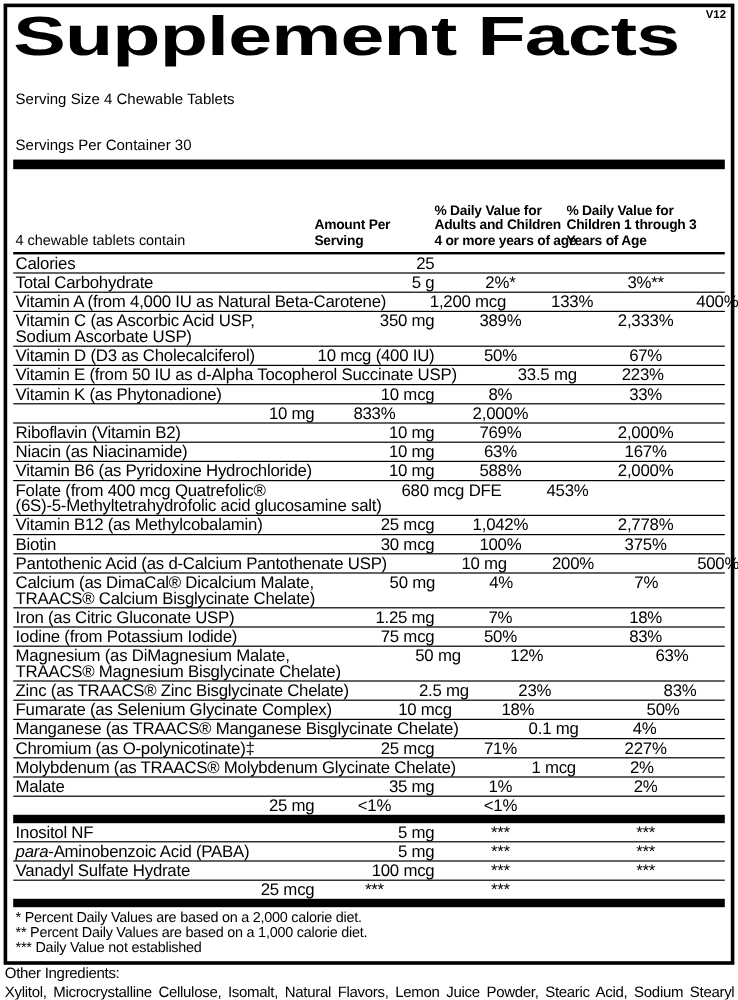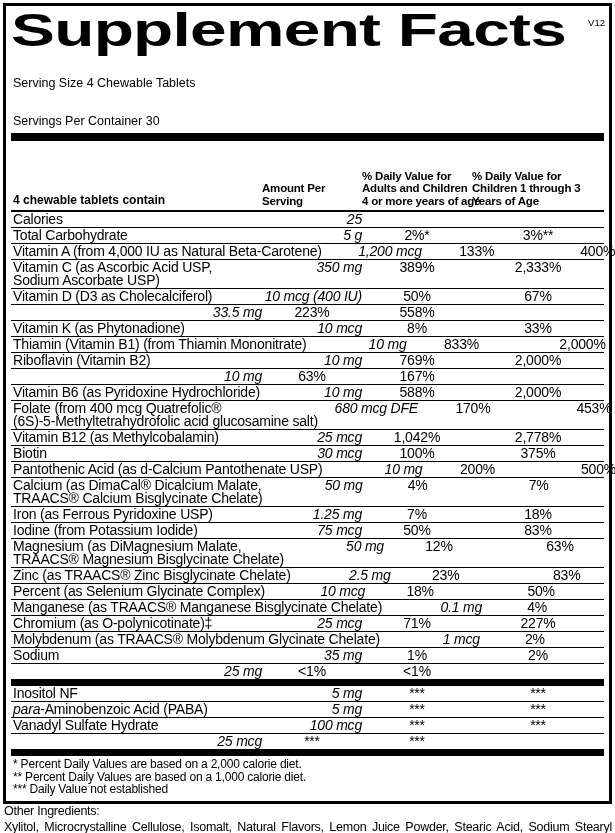--- a/index.html
+++ b/index.html
@@ -19,8 +19,8 @@
     background:#fff;
   }
   .version{
-    position:absolute;top:11px;right:4px;
-    font-size:9.5px;font-weight:normal;letter-spacing:0;
+    position:absolute;top:1px;right:4px;
+    font-size:9.5px;font-weight:bold;letter-spacing:0;
   }
   .title{
     font-size:46px;

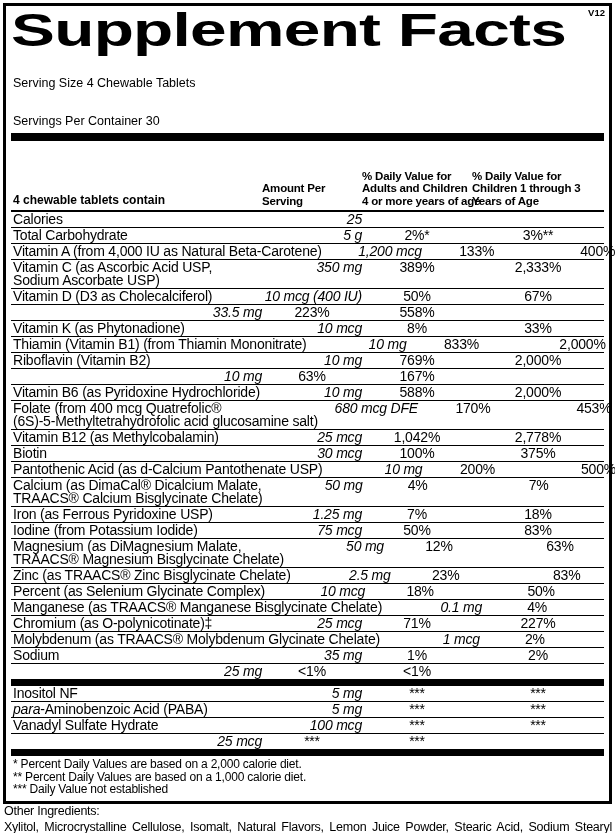--- a/index.html
+++ b/index.html
@@ -46,7 +46,7 @@
     padding:4px 0 3px 0;
     border-bottom:2px solid #000;
   }
-  .h-contain{font-weight:bold;font-size:12px;padding-left:2px;margin-top:48px;}
+  .h-contain{font-weight:normal;font-size:12px;padding-left:2px;margin-top:48px;}
   .h-col{
     font-weight:bold;font-size:11.5px;line-height:12.5px;
     text-align:left;white-space:pre;letter-spacing:-0.2px;

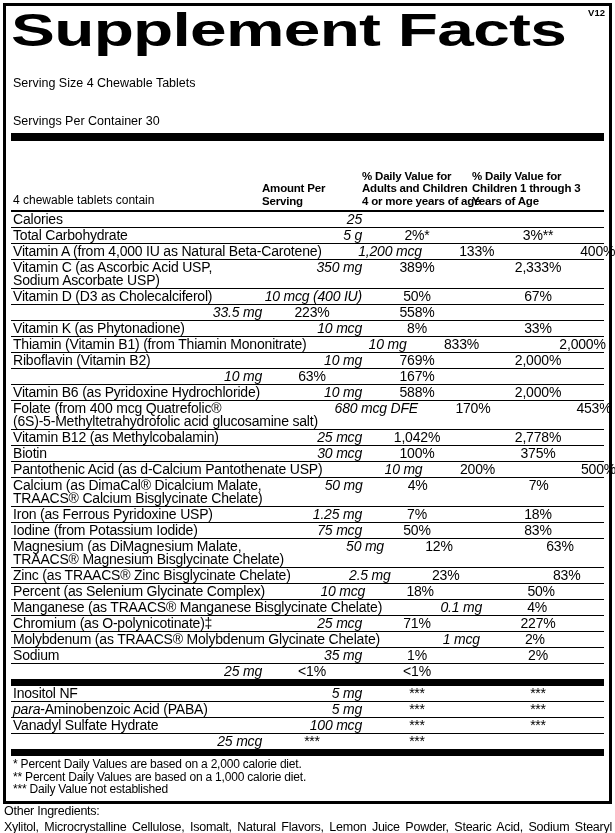--- a/index.html
+++ b/index.html
@@ -60,7 +60,7 @@
   }
   .rows-section .row:last-child{border-bottom:none;}
   .cell.name{white-space:pre;padding-left:2px;}
-  .cell.amount{text-align:right;white-space:nowrap;font-style:italic;}
+  .cell.amount{text-align:right;white-space:nowrap;}
   .cell.adults,.cell.children{text-align:center;white-space:nowrap;}
   .ital{font-style:italic;text-align:center;}
   .footnotes{padding:2px 0 2px 2px;}

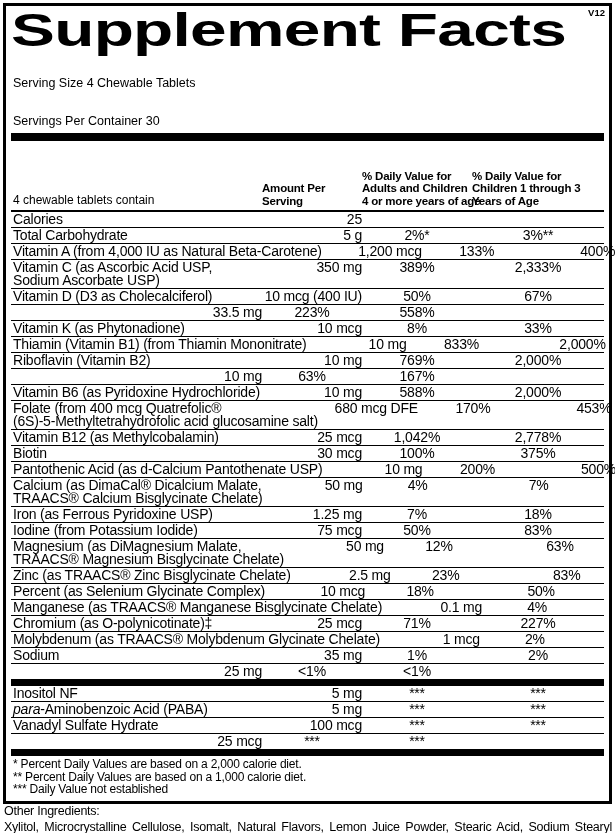--- a/index.html
+++ b/index.html
@@ -126,6 +126,7 @@
         <div class="cell children">67%</div>
       </div>
       <div class="grid row">
+        <div class="cell name">Vitamin E (from 50 IU as d-Alpha Tocopherol Succinate USP)</div>
         <div class="cell amount">33.5 mg</div>
         <div class="cell adults">223%</div>
         <div class="cell children">558%</div>

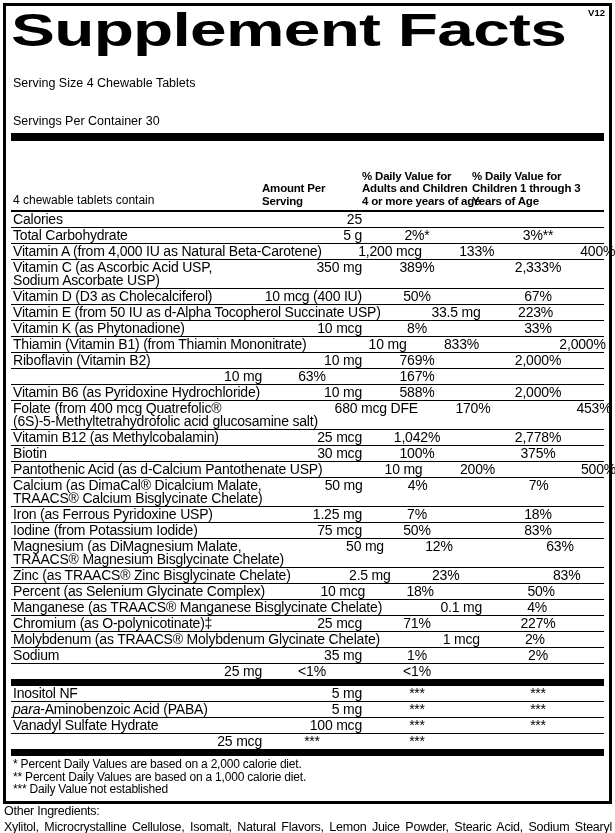--- a/index.html
+++ b/index.html
@@ -138,7 +138,6 @@
         <div class="cell children">33%</div>
       </div>
       <div class="grid row">
-        <div class="cell name">Thiamin (Vitamin B1) (from Thiamin Mononitrate)</div>
         <div class="cell amount">10 mg</div>
         <div class="cell adults">833%</div>
         <div class="cell children">2,000%</div>

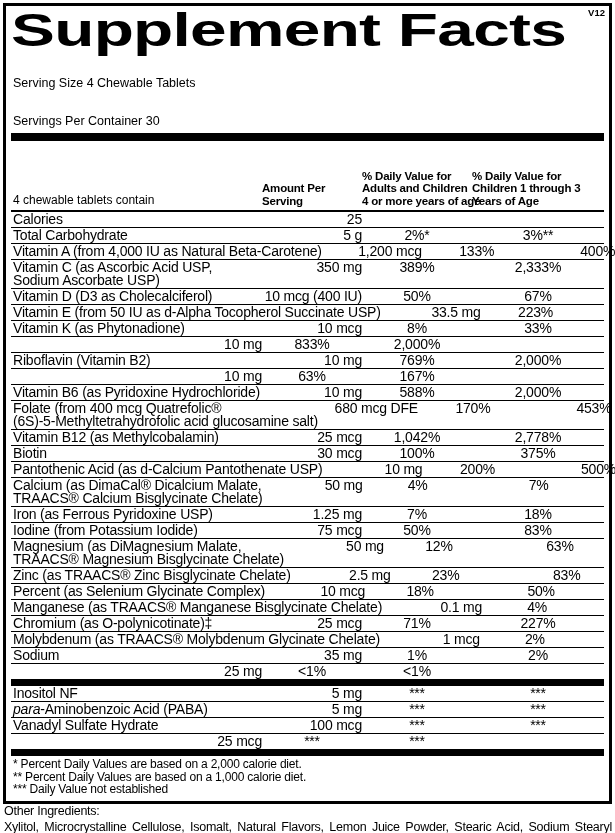--- a/index.html
+++ b/index.html
@@ -149,6 +149,7 @@
         <div class="cell children">2,000%</div>
       </div>
       <div class="grid row">
+        <div class="cell name">Niacin (as Niacinamide)</div>
         <div class="cell amount">10 mg</div>
         <div class="cell adults">63%</div>
         <div class="cell children">167%</div>

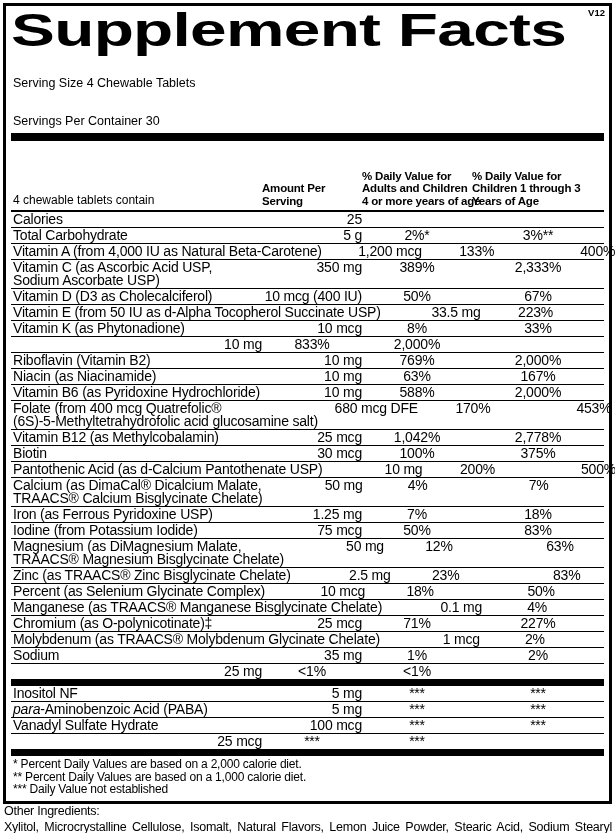--- a/index.html
+++ b/index.html
@@ -164,7 +164,6 @@
         <div class="cell name">Folate (from 400 mcg Quatrefolic®
 (6S)-5-Methyltetrahydrofolic acid glucosamine salt)</div>
         <div class="cell amount">680 mcg DFE</div>
-        <div class="cell adults">170%</div>
         <div class="cell children">453%</div>
       </div>
       <div class="grid row">

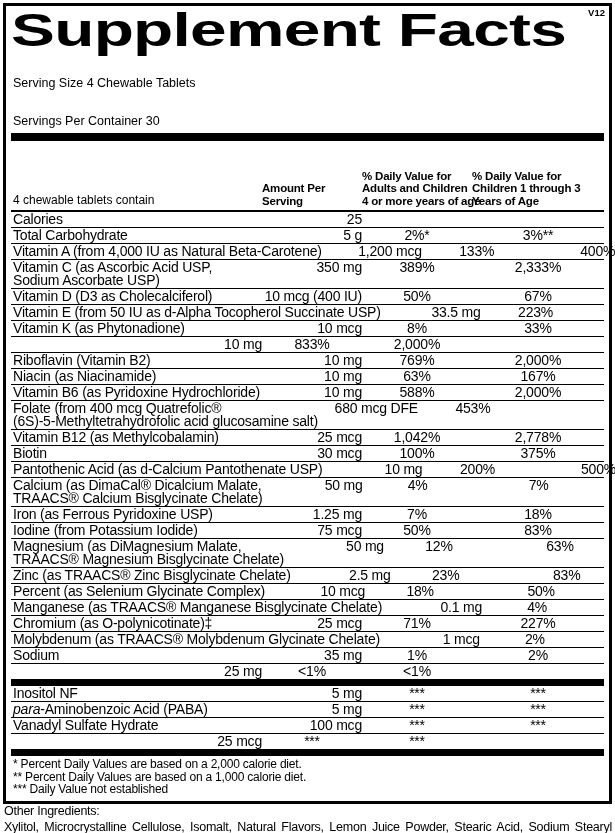--- a/index.html
+++ b/index.html
@@ -192,7 +192,7 @@
         <div class="cell children">7%</div>
       </div>
       <div class="grid row">
-        <div class="cell name">Iron (as Ferrous Pyridoxine USP)</div>
+        <div class="cell name">Iron (as Citric Gluconate USP)</div>
         <div class="cell amount">1.25 mg</div>
         <div class="cell adults">7%</div>
         <div class="cell children">18%</div>

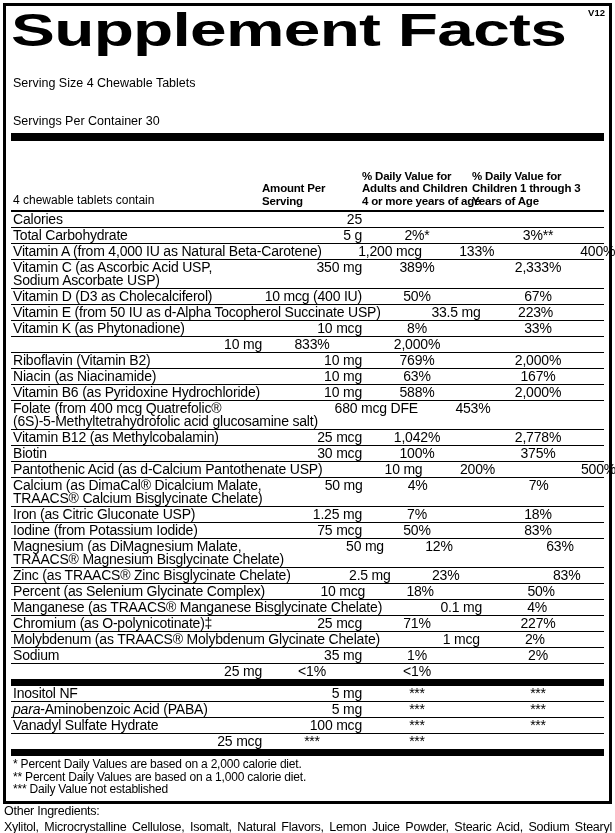--- a/index.html
+++ b/index.html
@@ -217,7 +217,7 @@
         <div class="cell children">83%</div>
       </div>
       <div class="grid row">
-        <div class="cell name">Percent (as Selenium Glycinate Complex)</div>
+        <div class="cell name">Fumarate (as Selenium Glycinate Complex)</div>
         <div class="cell amount">10 mcg</div>
         <div class="cell adults">18%</div>
         <div class="cell children">50%</div>

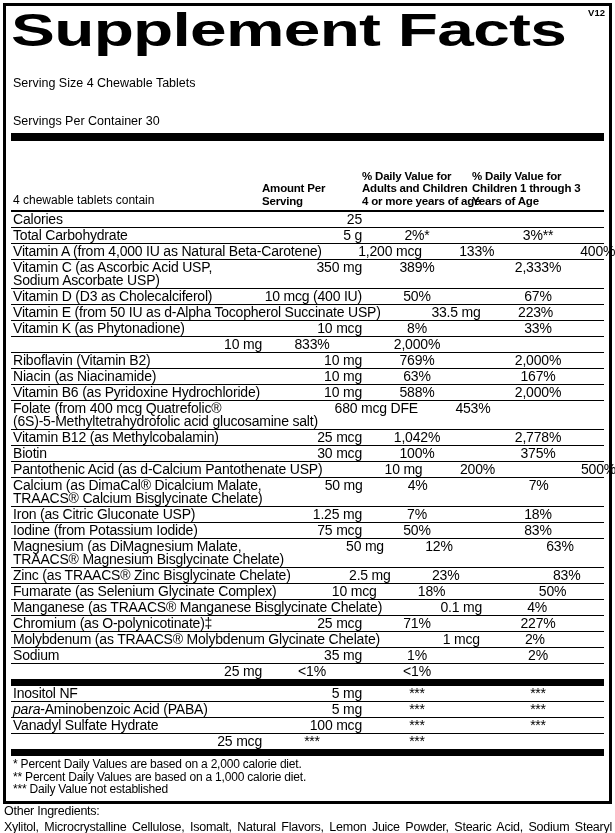--- a/index.html
+++ b/index.html
@@ -241,7 +241,7 @@
         <div class="cell children">6%</div>
       </div>
       <div class="grid row">
-        <div class="cell name">Sodium</div>
+        <div class="cell name">Malate</div>
         <div class="cell amount">35 mg</div>
         <div class="cell adults">1%</div>
         <div class="cell children">2%</div>

